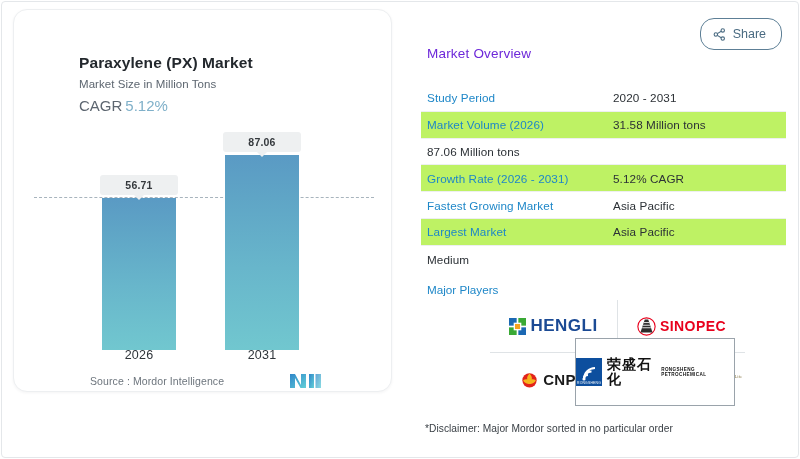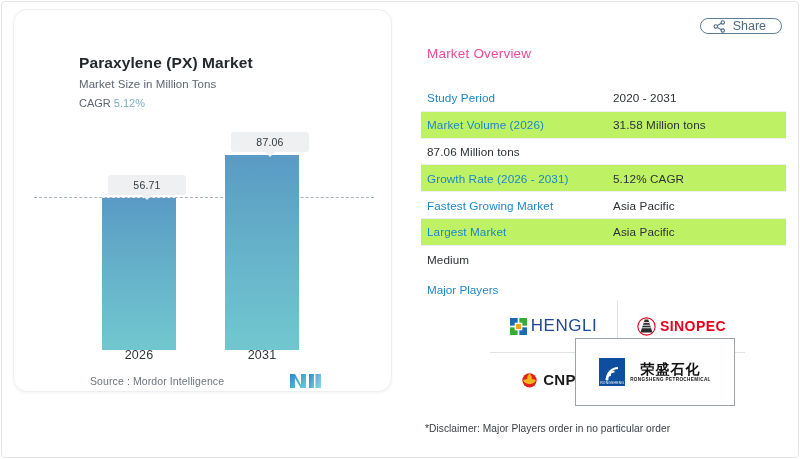--- a/index.html
+++ b/index.html
@@ -173,7 +173,7 @@
     position: absolute;
     right: 18px;
     top: 18px;
-    height: 16px;
+    height: 32px;
     padding: 0 15px 0 12px;
     display: flex;
     align-items: center;

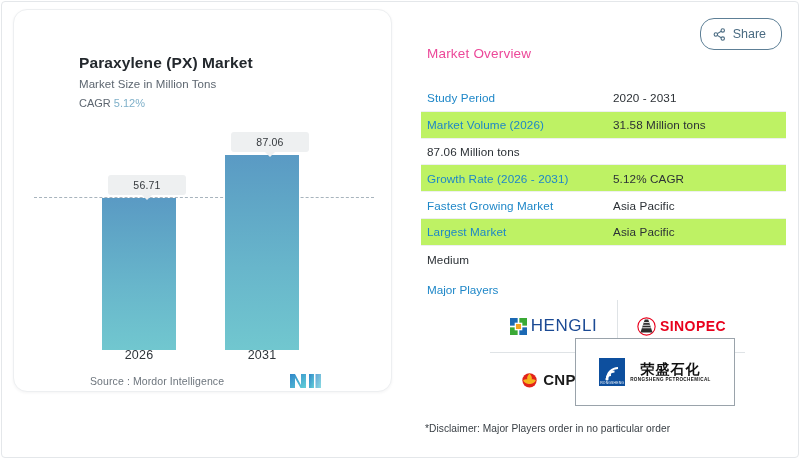--- a/index.html
+++ b/index.html
@@ -193,7 +193,7 @@
     left: 427px;
     top: 46px;
     font-size: 13.5px;
-    color: #ec4899;
+    color: #6d28d9;
     letter-spacing: .2px;
   }
 

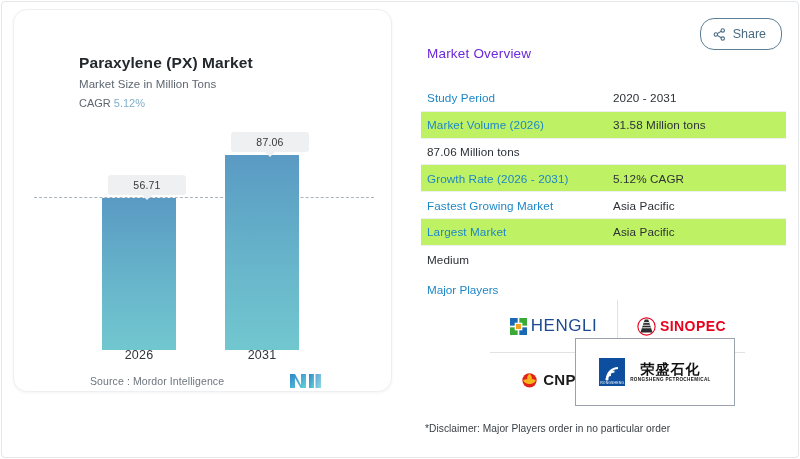--- a/index.html
+++ b/index.html
@@ -67,7 +67,7 @@
   .chart-cagr-row {
     position: absolute;
     left: 65px; top: 87px;
-    font-size: 11px;
+    font-size: 15px;
     color: #5d6670;
     white-space: nowrap;
   }

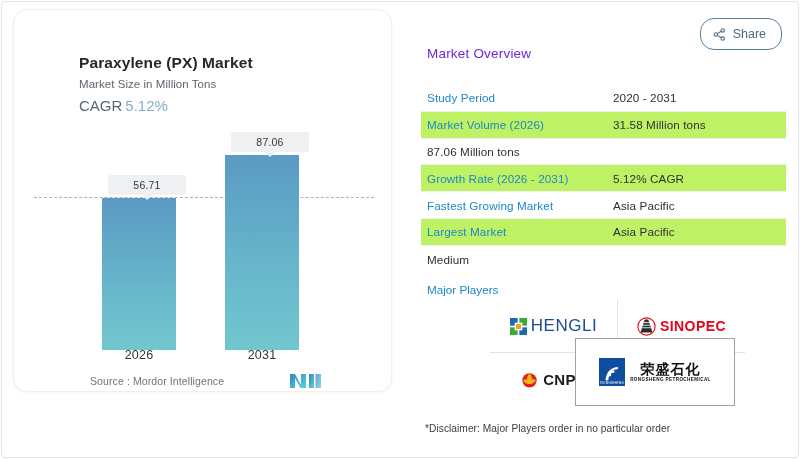--- a/index.html
+++ b/index.html
@@ -117,13 +117,12 @@
     background: #eef0f1;
     border-radius: 3px;
     font-size: 10.5px;
-    font-weight: 400;
+    font-weight: 700;
     color: #35393d;
     text-align: center;
     padding: 4px 11px 4px;
     width: 78px;
     letter-spacing: .2px;
-    margin-left: 8px;
   }
   .flag:after {
     content: "";

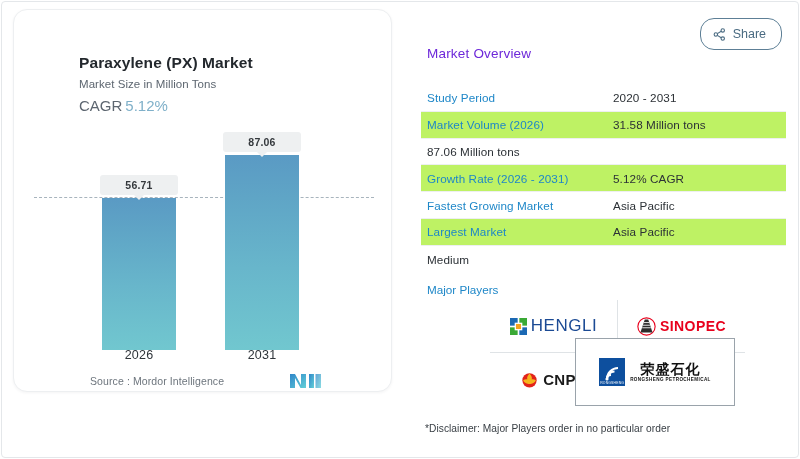--- a/index.html
+++ b/index.html
@@ -293,7 +293,7 @@
   
   .hengli-txt {
     font-size: 17px;
-    font-weight: 400;
+    font-weight: 700;
     color: #1b4a94;
     letter-spacing: .5px;
     font-family: "Liberation Sans", sans-serif;

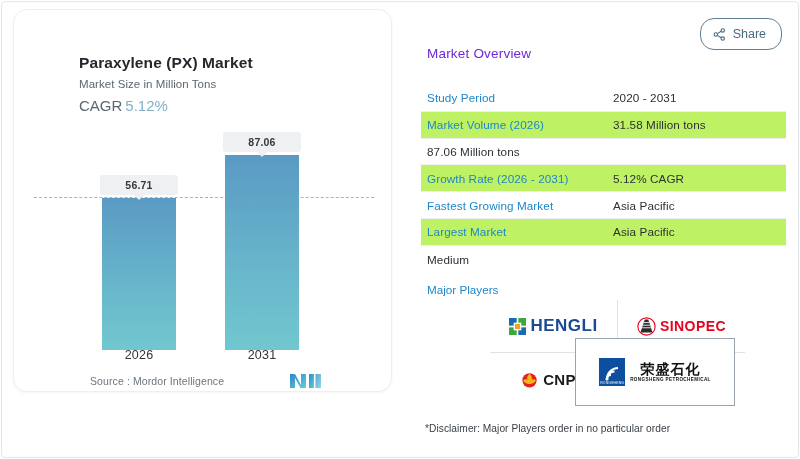--- a/index.html
+++ b/index.html
@@ -347,7 +347,7 @@
     line-height: 1.2;
   }
   .flexrow { display: flex; align-items: center; }
-  .col { display: flex; flex-direction: column; }
+  .col { display: flex; flex-direction: row; }
 </style>
 </head>
 <body>

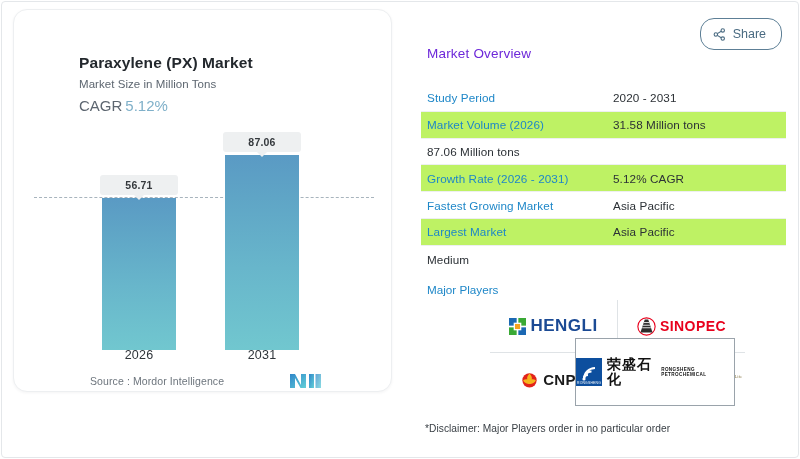--- a/index.html
+++ b/index.html
@@ -529,7 +529,7 @@
 
   </div>
 
-  <div class="disclaimer">*Disclaimer: Major Players order in no particular order</div>
+  <div class="disclaimer">*Disclaimer: Major Mordor sorted in no particular order</div>
 
 </div>
 

